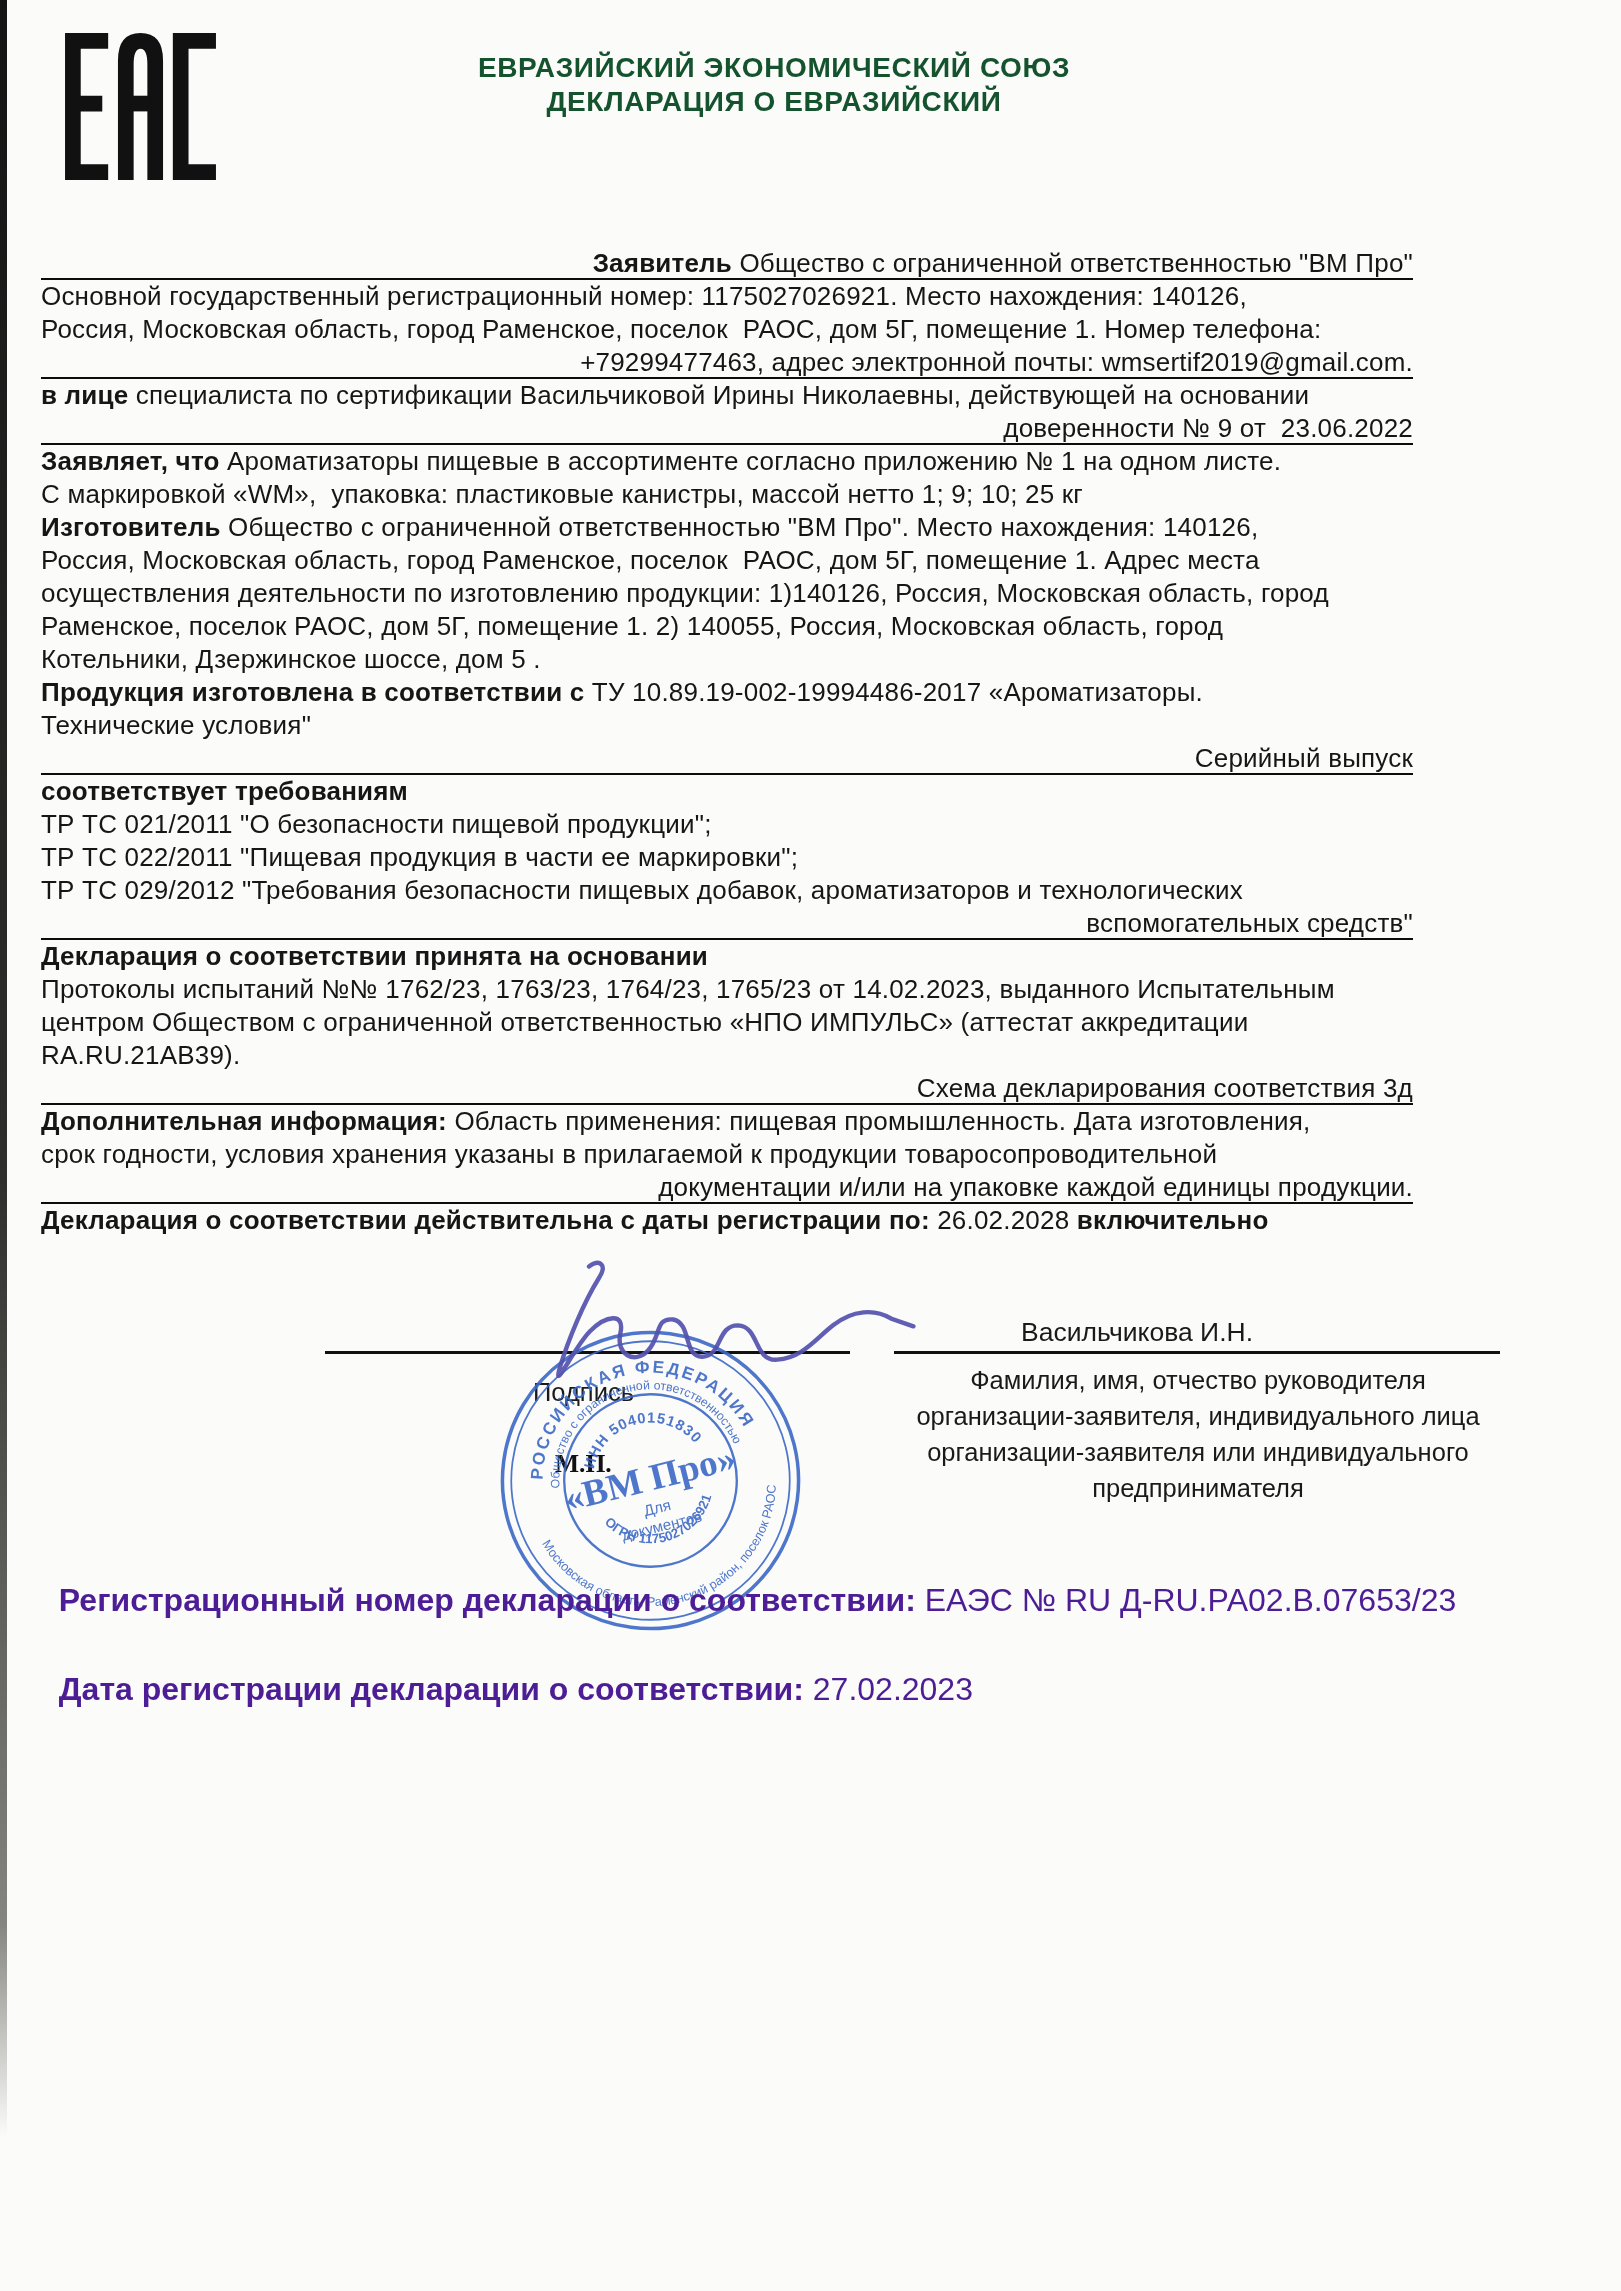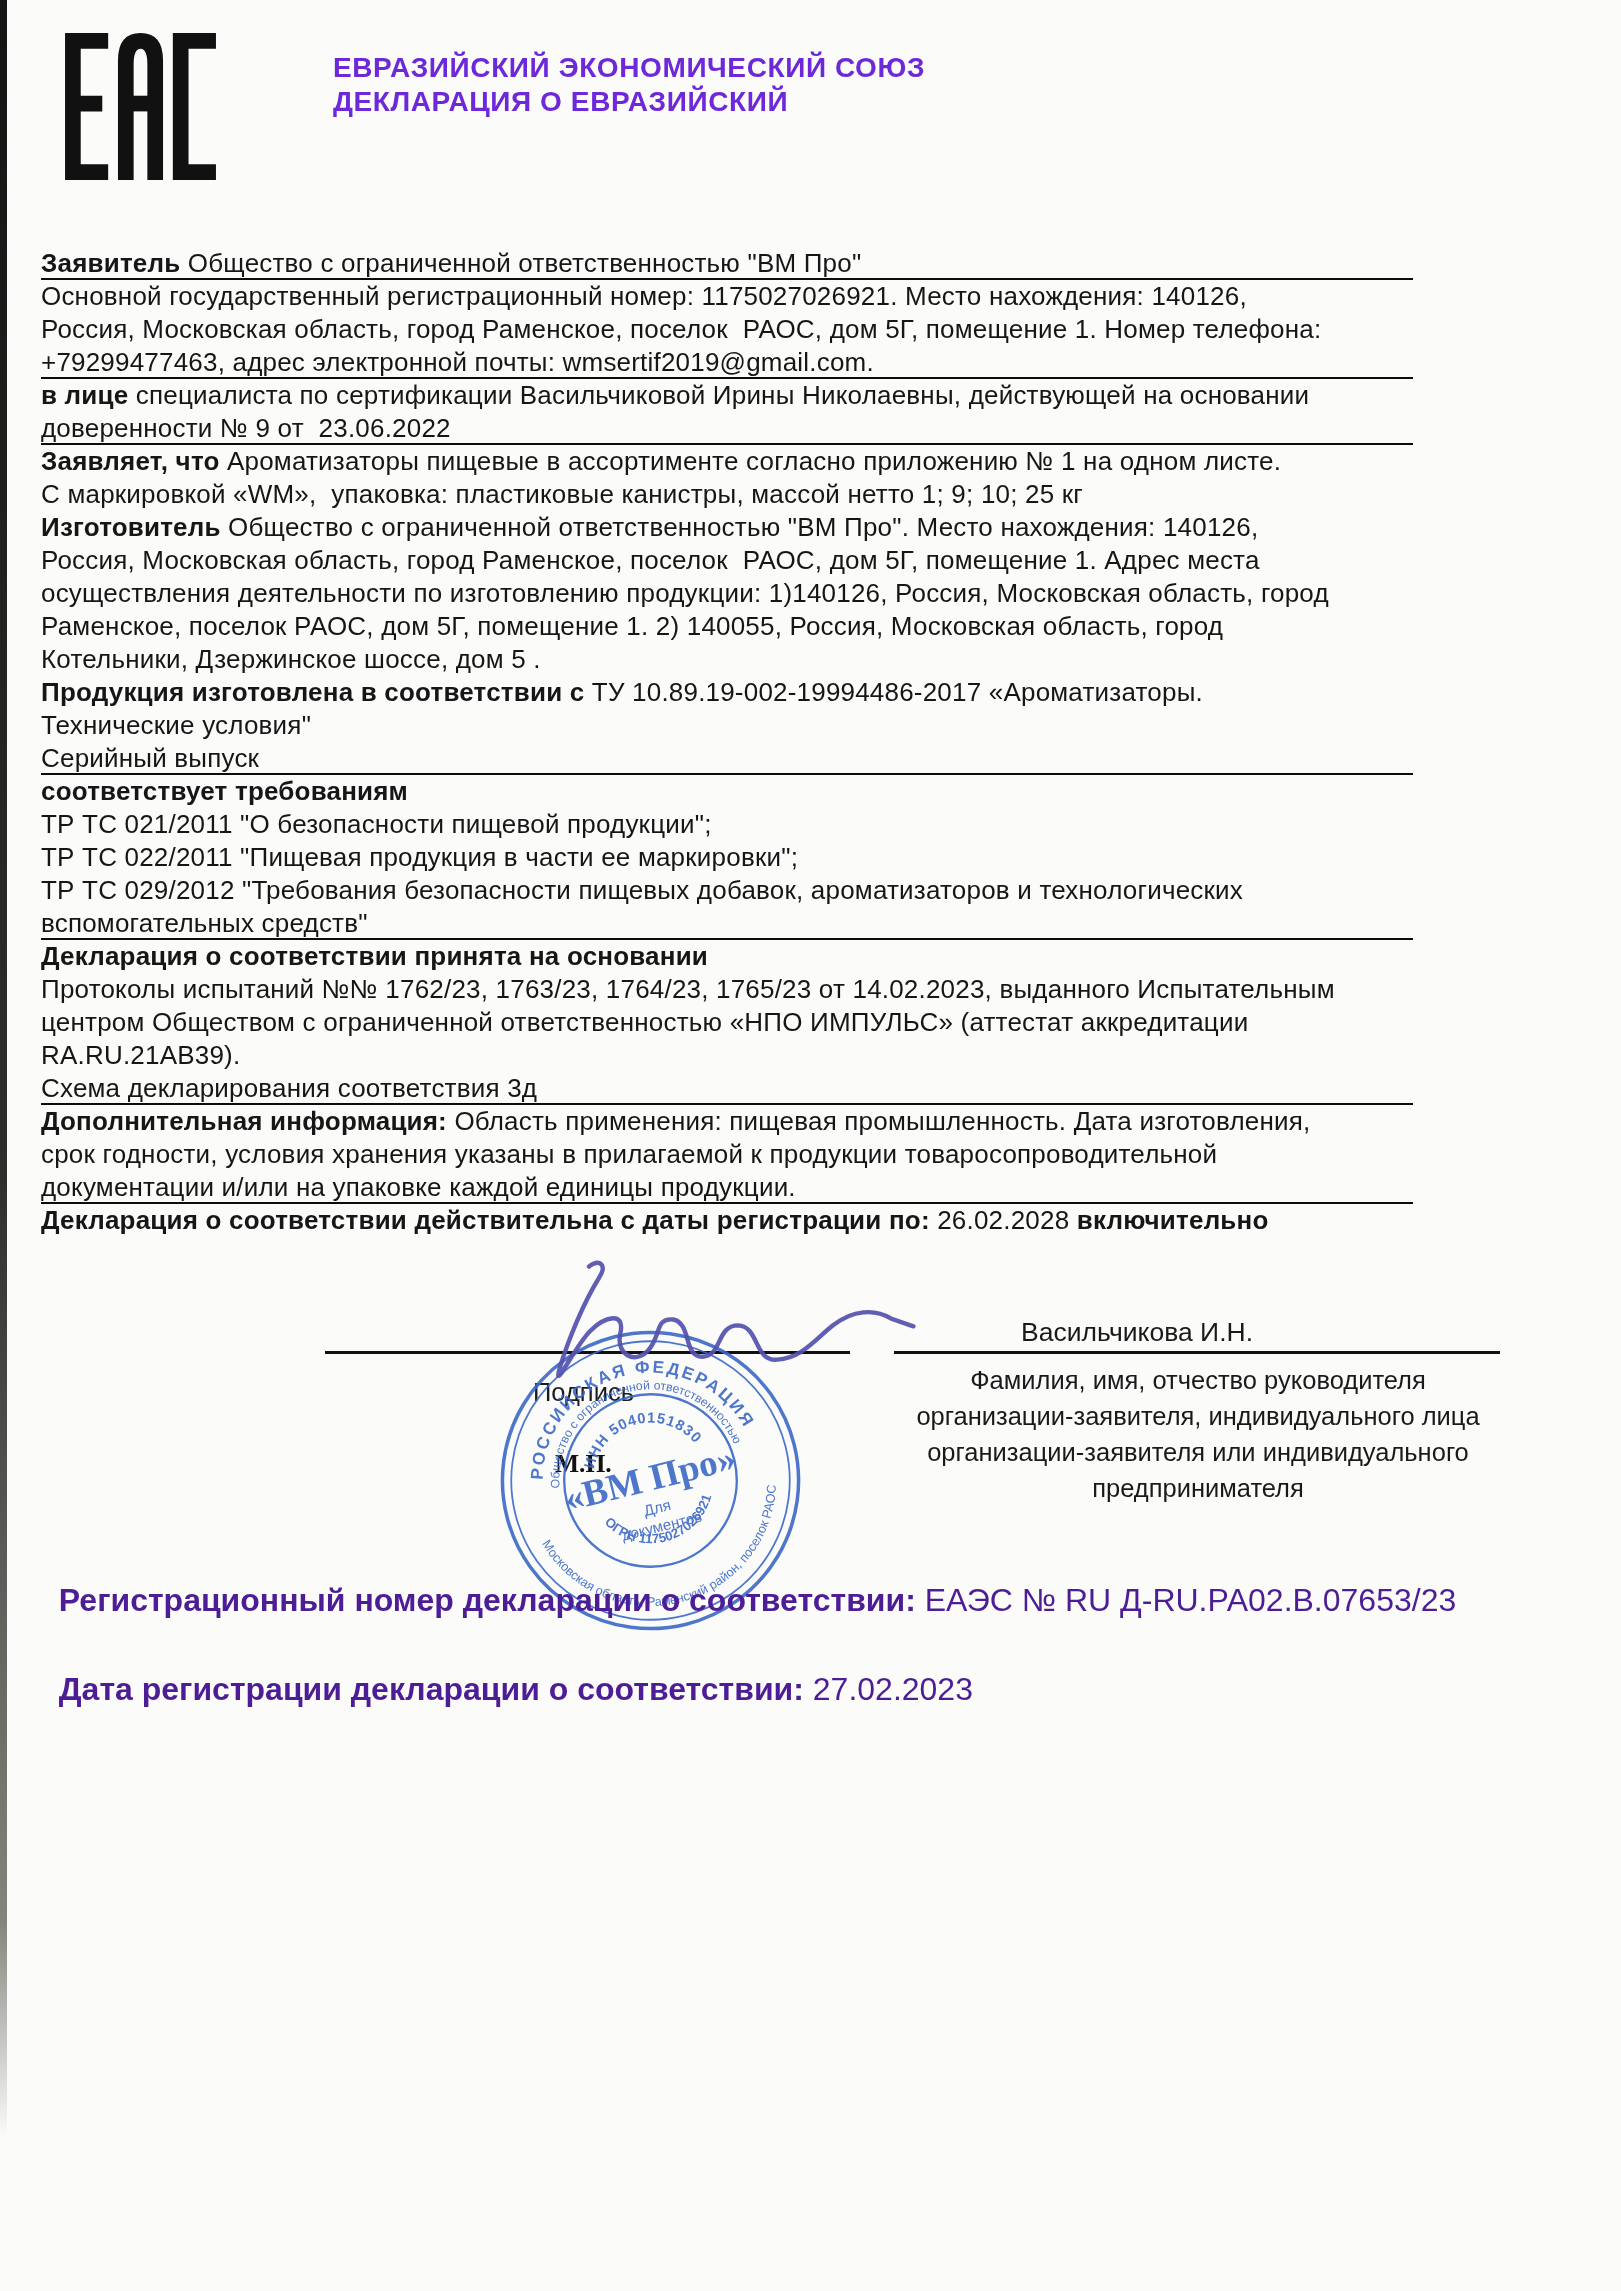--- a/index.html
+++ b/index.html
@@ -10,8 +10,8 @@
   .scanbar{position:absolute;left:0;top:0;width:6.9px;height:2137px;
     background:linear-gradient(#141414,#2e2e2c 55%,#85857f 90%,rgba(140,140,135,0));}
   .eac-logo{position:absolute;left:57px;top:33px;}
-  .title{position:absolute;left:333px;top:51px;width:882px;
-    font-weight:bold;font-size:28px;line-height:34px;letter-spacing:0.6px;color:#6d28d9;}
+  .title{position:absolute;left:333px;top:51px;width:882px;text-align:center;
+    font-weight:bold;font-size:28px;line-height:34px;letter-spacing:0.6px;color:#14532d;}
   #doc-body{position:absolute;left:41px;top:247px;width:1372px;
     font-size:26px;line-height:33px;letter-spacing:0.2px;color:#161616;}
   .bline{height:33px;white-space:pre;}

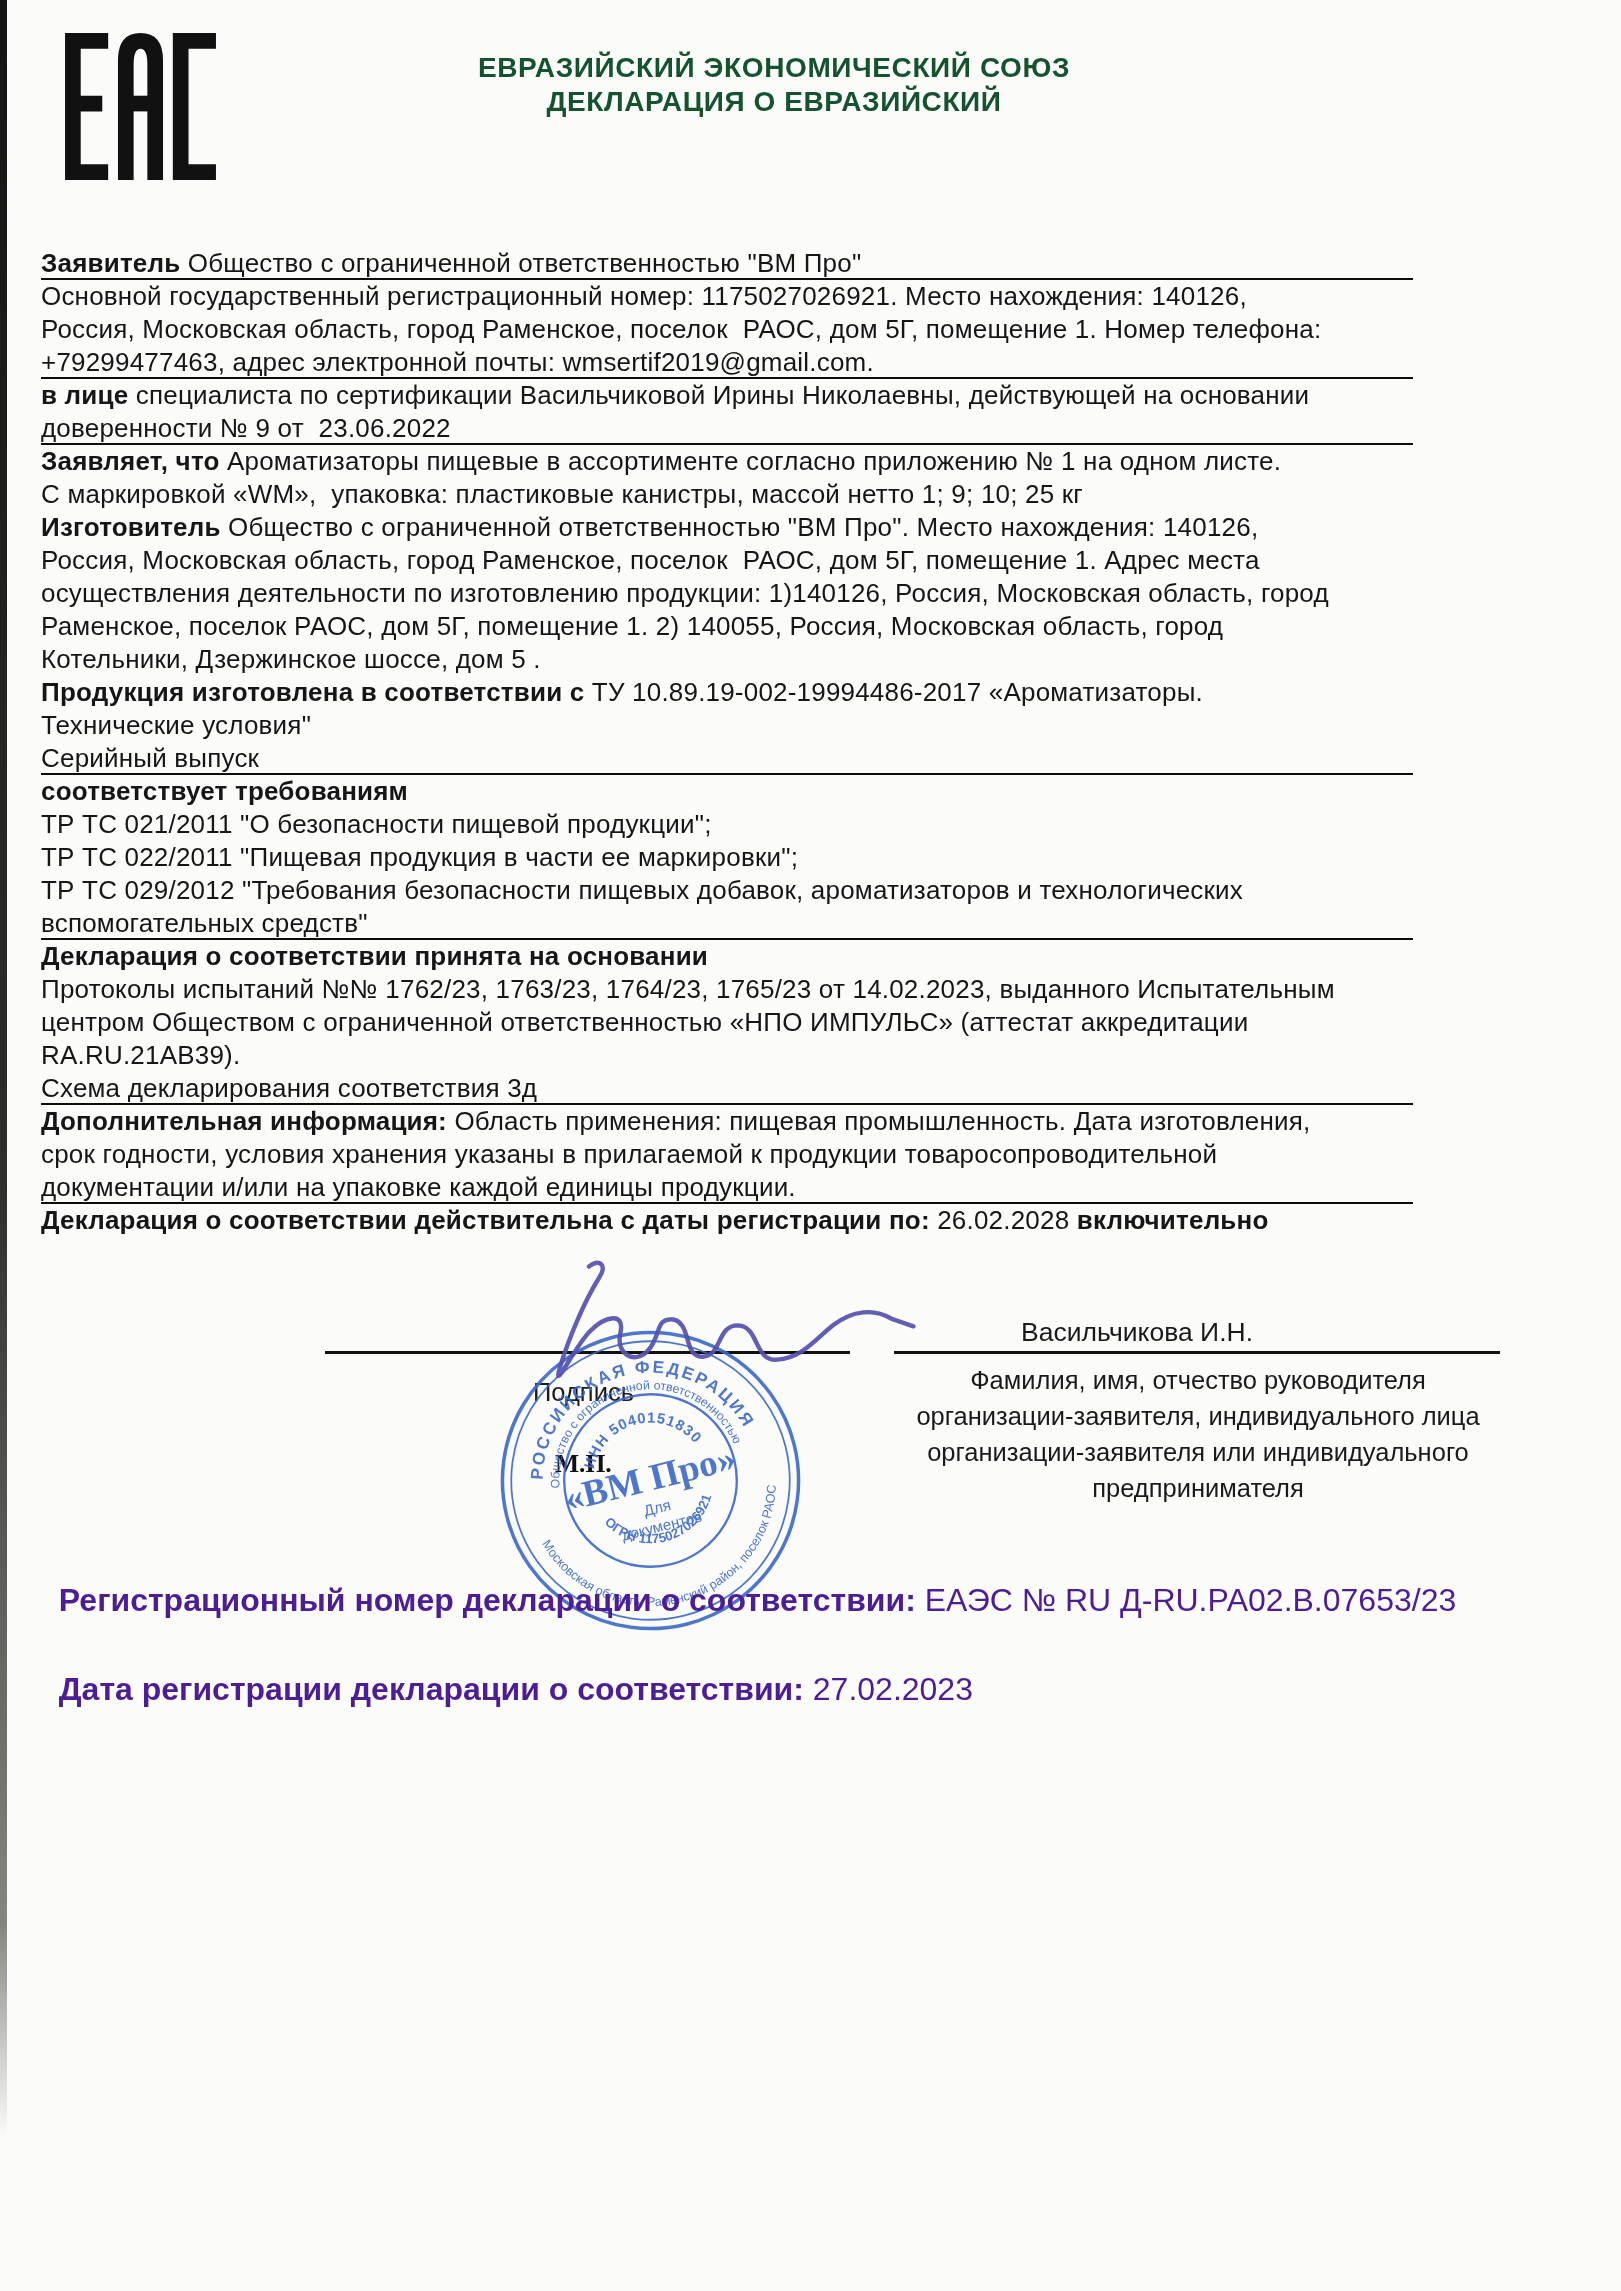--- a/index.html
+++ b/index.html
@@ -15,7 +15,7 @@
   #doc-body{position:absolute;left:41px;top:247px;width:1372px;
     font-size:26px;line-height:33px;letter-spacing:0.2px;color:#161616;}
   .bline{height:33px;white-space:pre;}
-  .bline.u{background:linear-gradient(#0c0c0c,#0c0c0c) left bottom / 100% 2.4px no-repeat;}
+  .bline.u{background:linear-gradient(#0c0c0c,#0c0c0c) left bottom / 100% 2.4px no-repeat;text-align:right;}
   .b{font-weight:bold;}
   .hline{position:absolute;height:2.5px;background:#111;}
   .sig-label{position:absolute;font-size:25.5px;color:#1a1a1a;}

